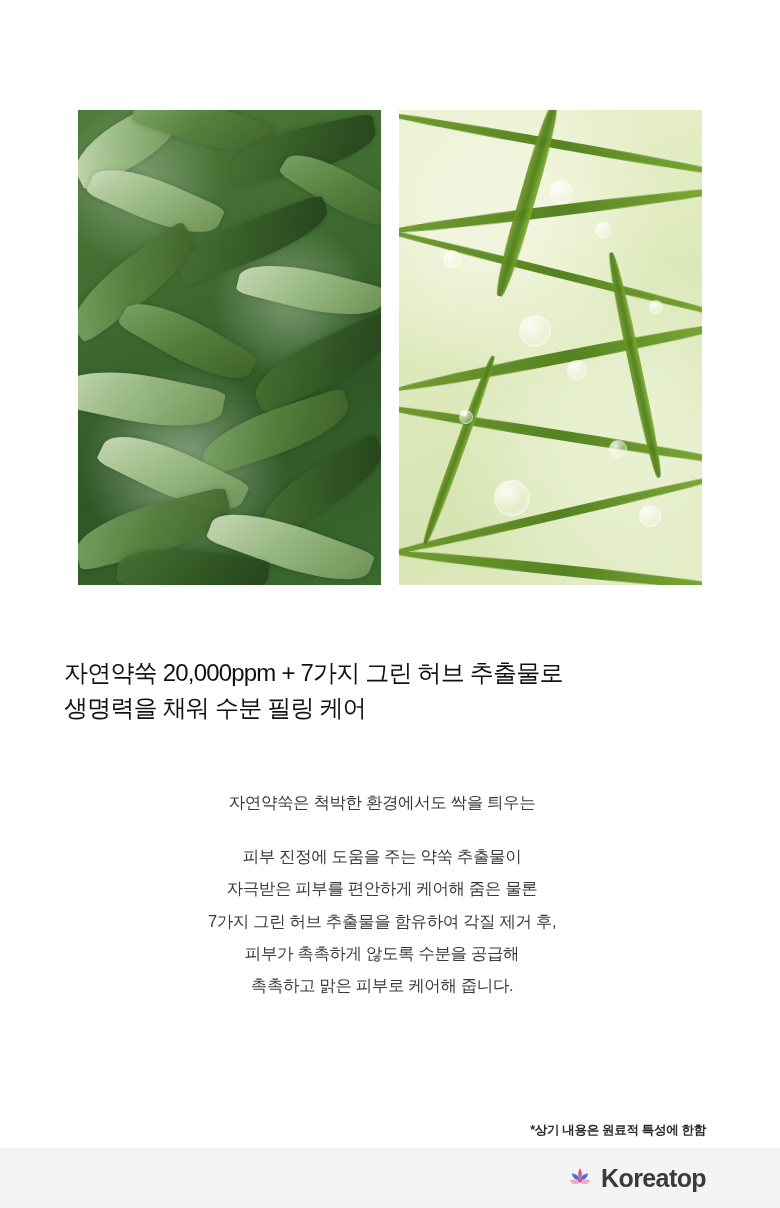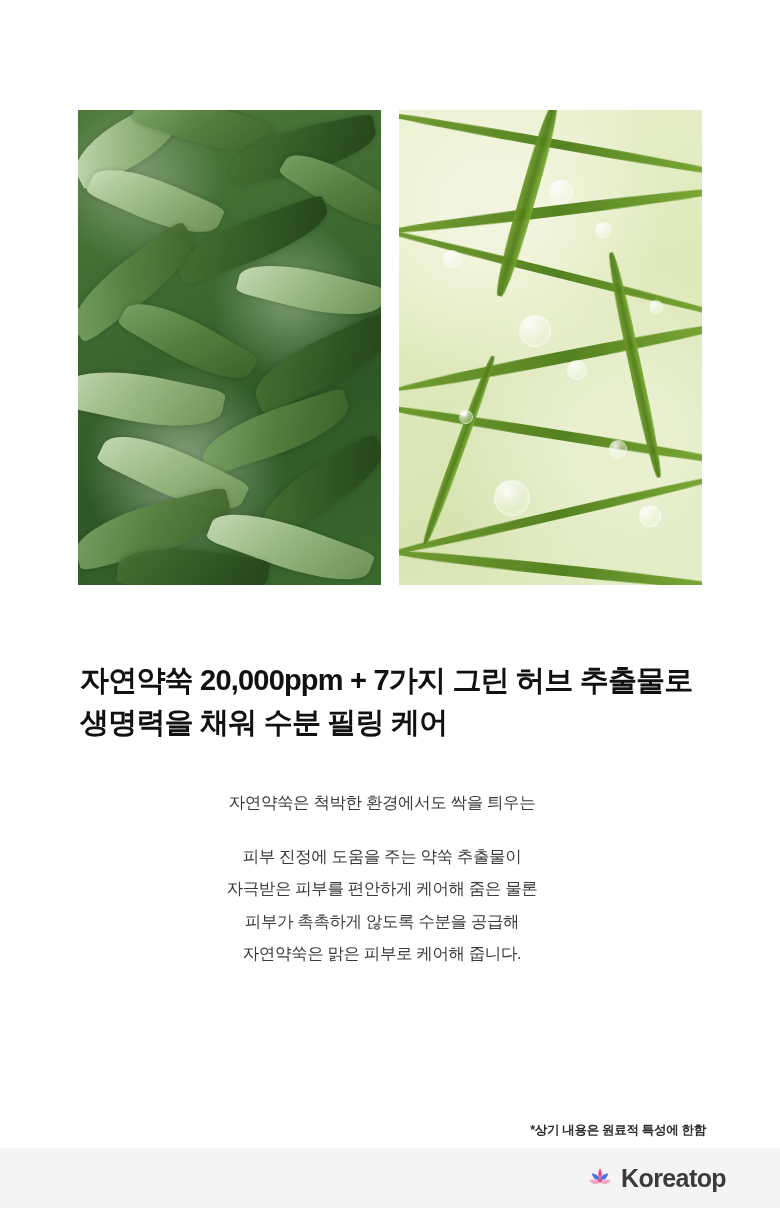--- a/index.html
+++ b/index.html
@@ -93,11 +93,11 @@
   
   .headline {
     position: absolute;
-    left: 80px;
+    left: 64px;
     top: 640px;
     width: 650px;
-    font-size: 29px;
-    font-weight: bold;
+    font-size: 24px;
+    font-weight: normal;
     line-height: 1.45;
     letter-spacing: -0.8px;
     color: #111111;

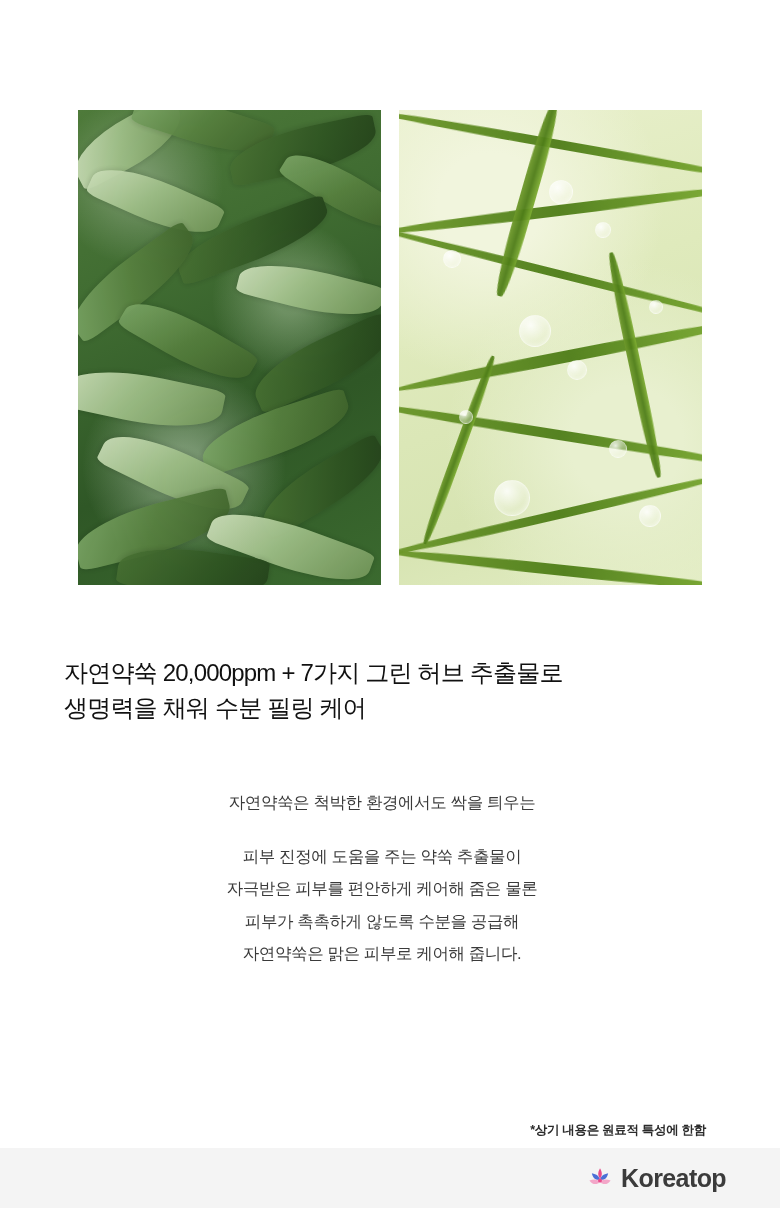--- a/index.html
+++ b/index.html
@@ -239,6 +239,7 @@
     <p class="para">
       <span class="line">피부 진정에 도움을 주는 약쑥 추출물이</span>
       <span class="line">자극받은 피부를 편안하게 케어해 줌은 물론</span>
+      <span class="line">7가지 그린 허브 추출물을 함유하여 각질 제거 후,</span>
       <span class="line">피부가 촉촉하게 않도록 수분을 공급해</span>
       <span class="line">자연약쑥은 맑은 피부로 케어해 줍니다.</span>
     </p>

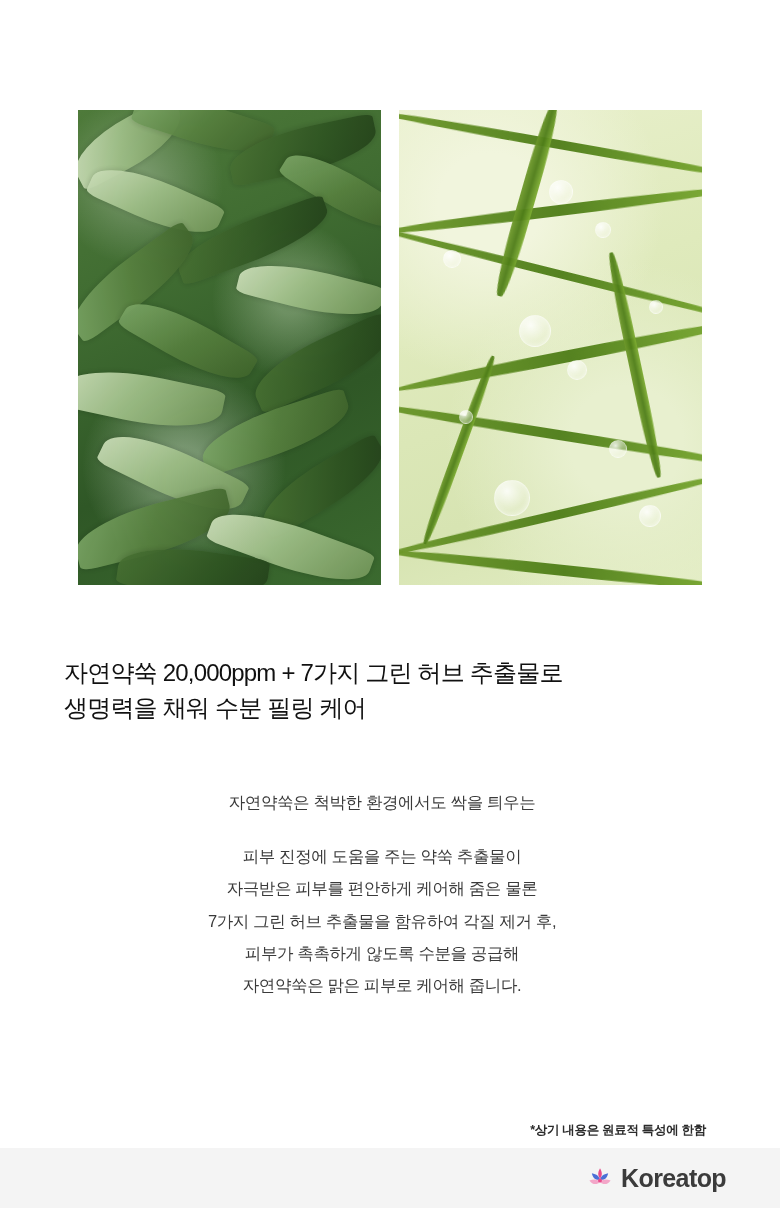--- a/index.html
+++ b/index.html
@@ -241,7 +241,7 @@
       <span class="line">자극받은 피부를 편안하게 케어해 줌은 물론</span>
       <span class="line">7가지 그린 허브 추출물을 함유하여 각질 제거 후,</span>
       <span class="line">피부가 촉촉하게 않도록 수분을 공급해</span>
-      <span class="line">자연약쑥은 맑은 피부로 케어해 줍니다.</span>
+      <span class="line">촉촉하고 맑은 피부로 케어해 줍니다.</span>
     </p>
   </div>
 

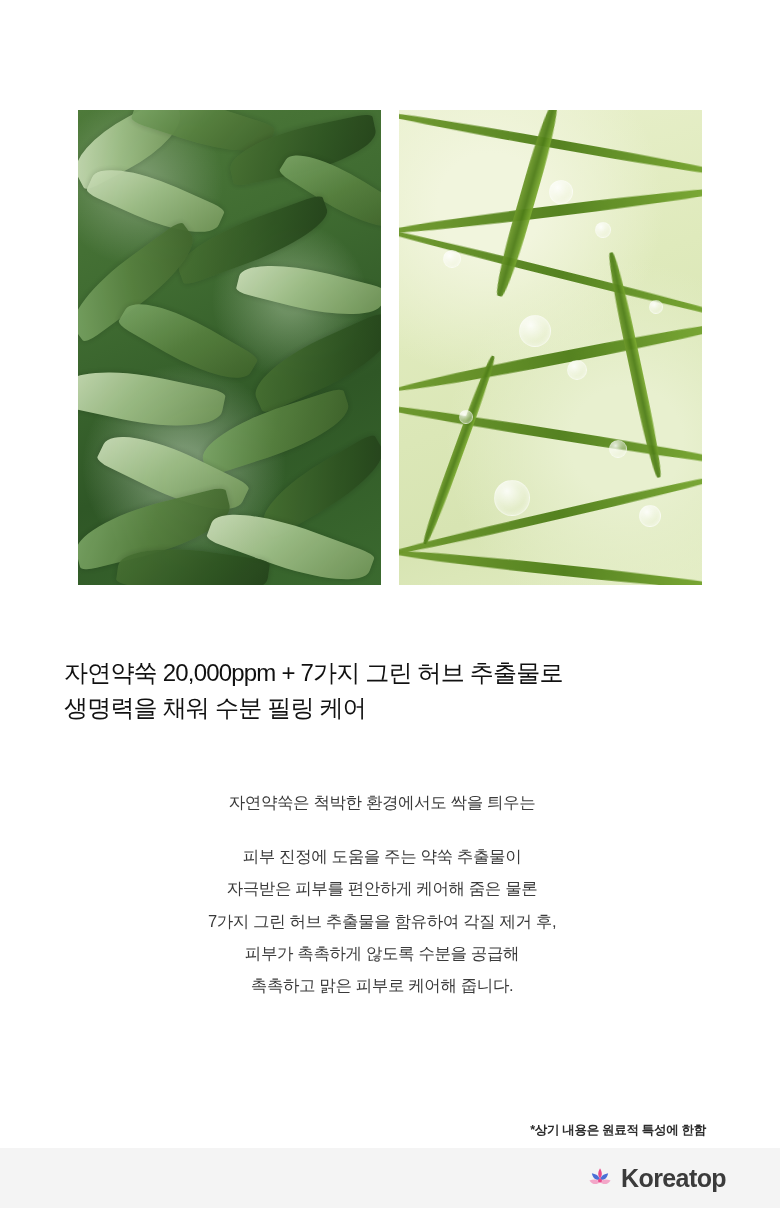--- a/index.html
+++ b/index.html
@@ -151,7 +151,7 @@
     display: flex;
     align-items: center;
     justify-content: flex-end;
-    padding-right: 54px;
+    padding-right: 74px;
     box-sizing: border-box;
   }
   .brand {

